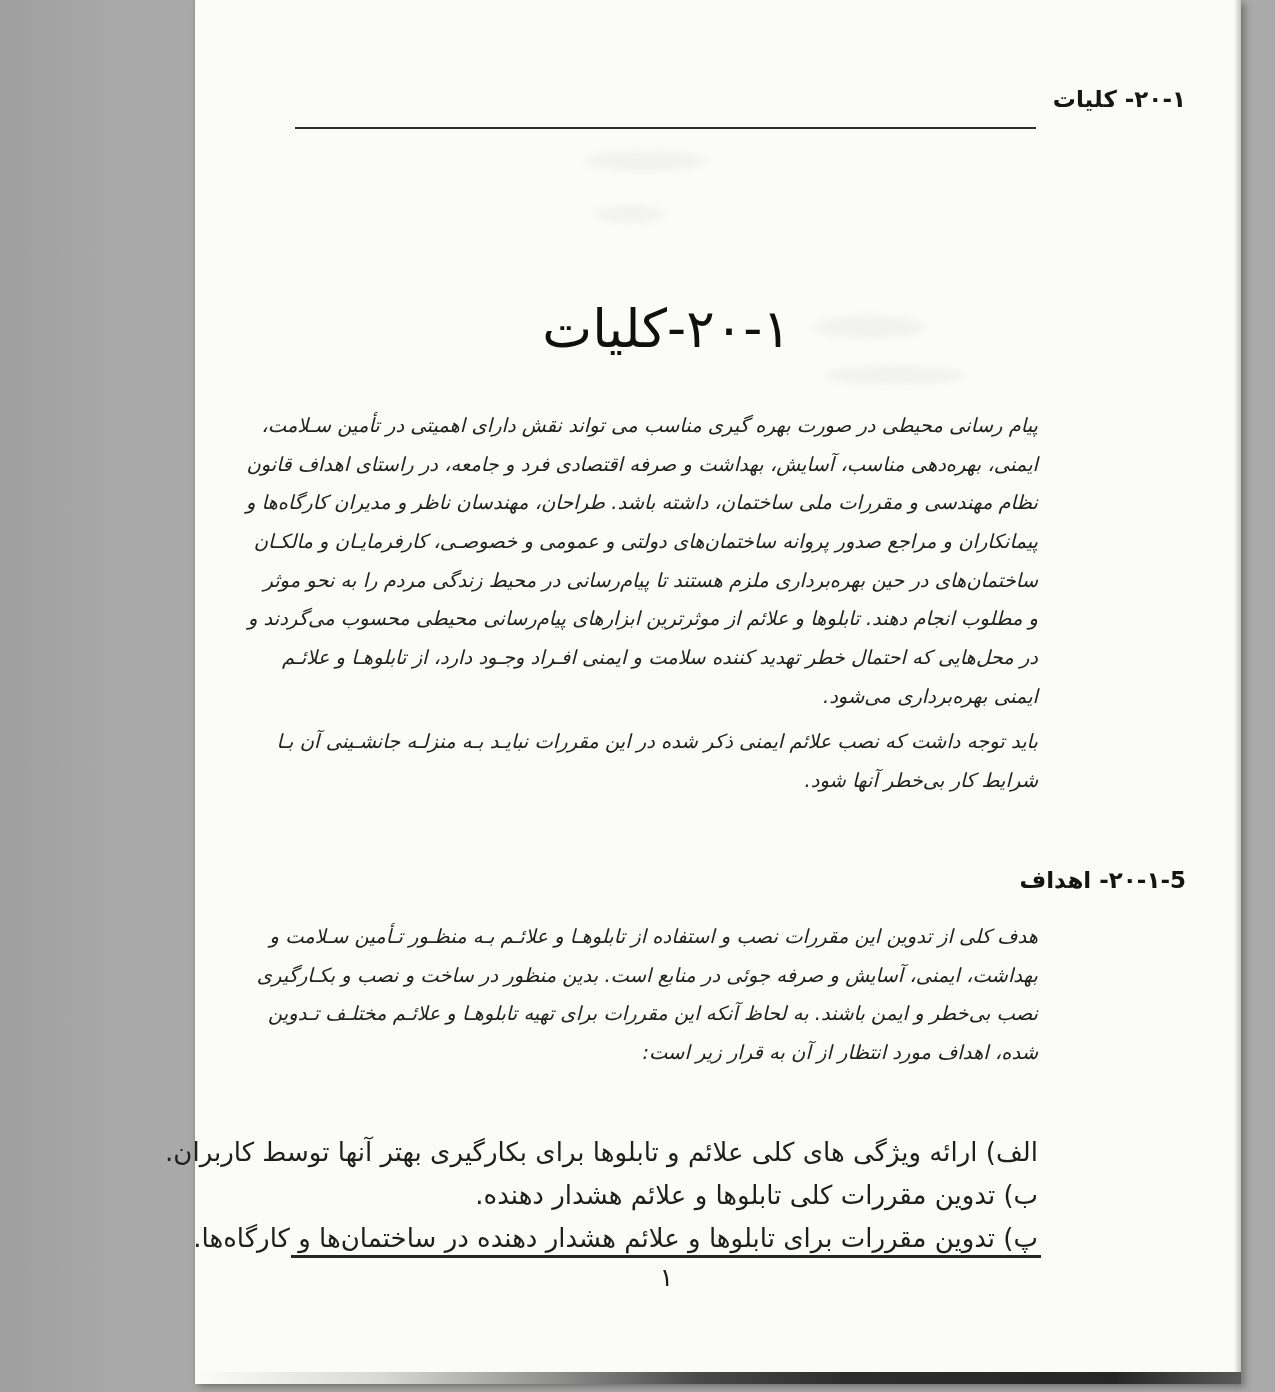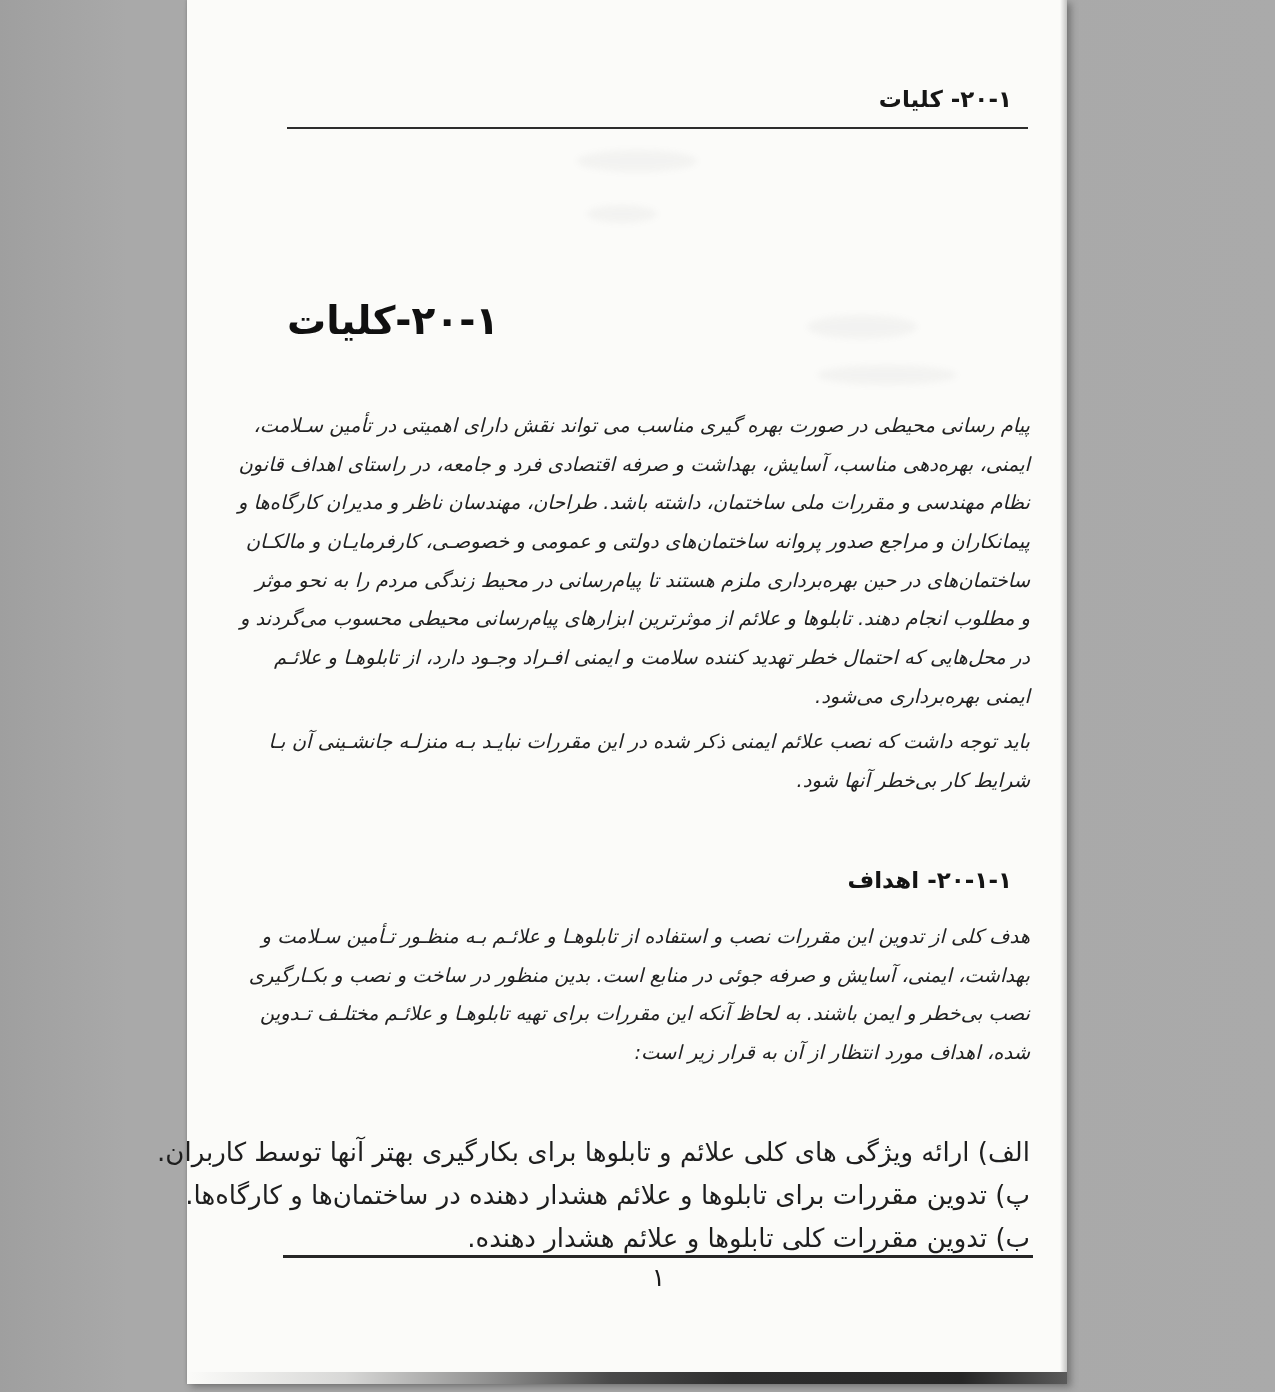--- a/index.html
+++ b/index.html
@@ -16,9 +16,9 @@
   }
   .paper {
     position: absolute;
-    left: 187px;
+    left: 195px;
     top: 0;
-    width: 880px;
+    width: 1046px;
     height: 1384px;
     background: #fbfbf9;
     box-shadow: 4px 3px 7px rgba(55,55,55,0.45), -1px 0 2px rgba(120,120,120,0.35);

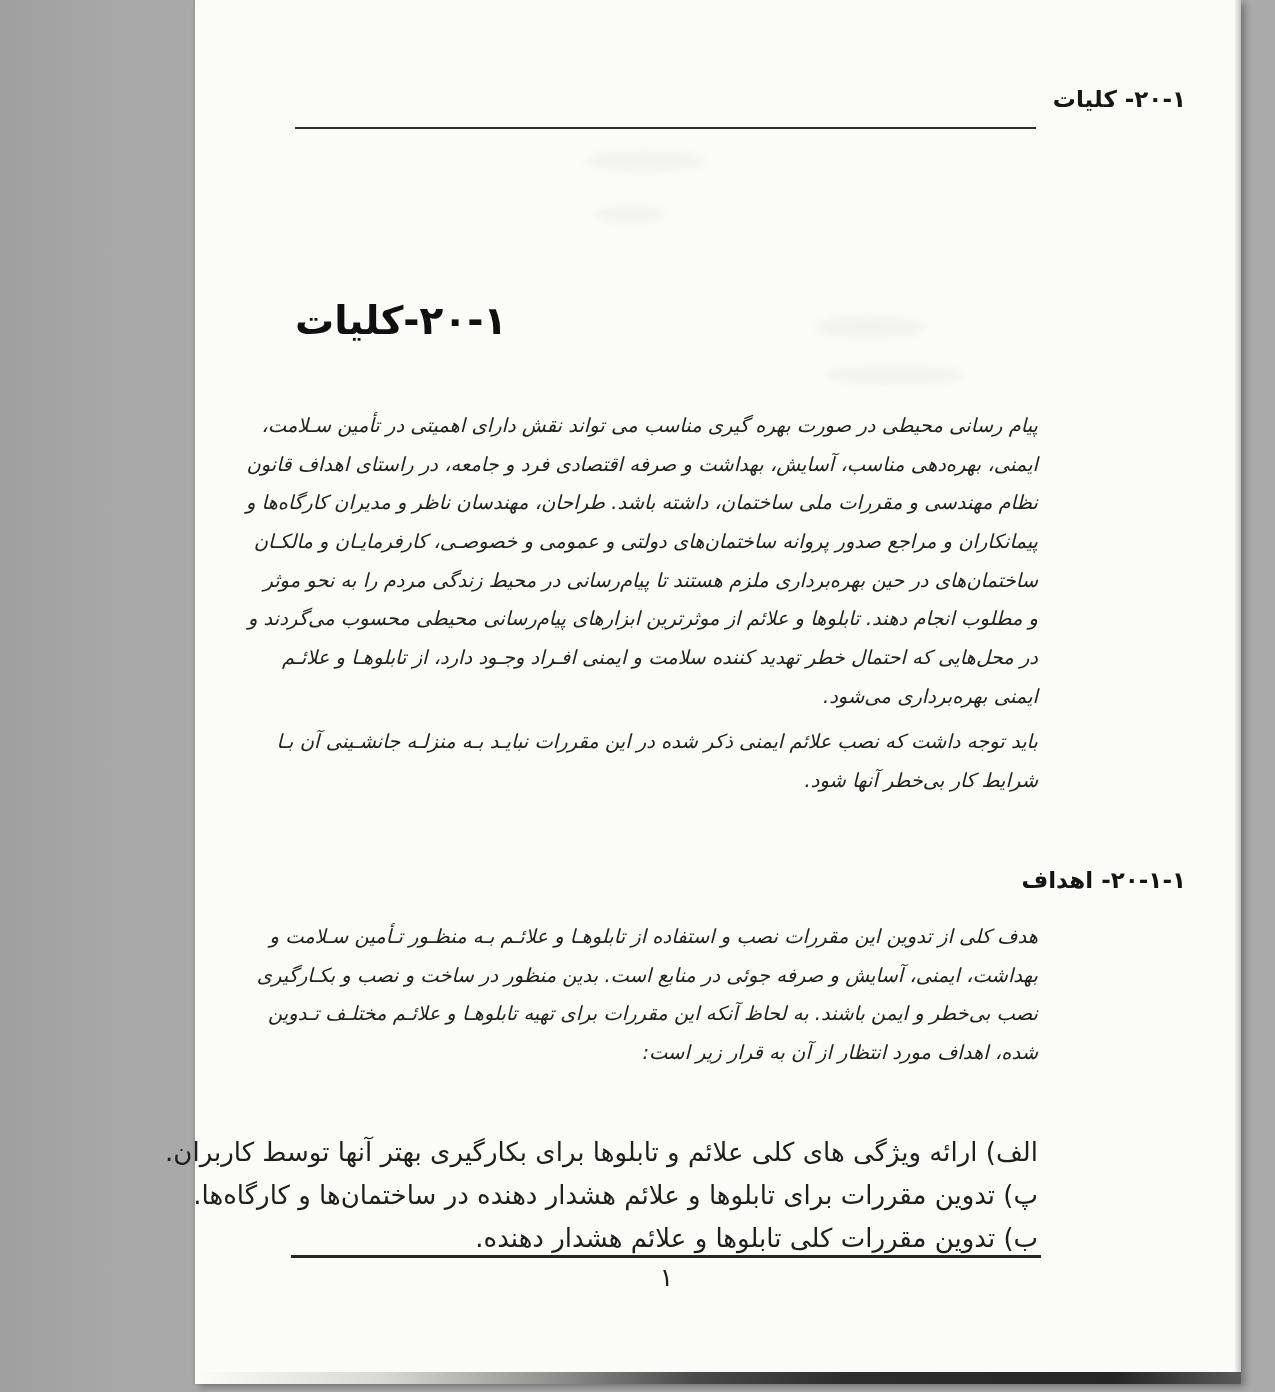--- a/index.html
+++ b/index.html
@@ -69,9 +69,9 @@
     top: 298px;
     left: 100px;
     width: 743px;
-    text-align: left;
-    font-size: 39px;
-    font-weight: bold;
+    text-align: center;
+    font-size: 53px;
+    font-weight: normal;
     color: #101010;
   }
   .textblock { left: 100px; width: 743px; }

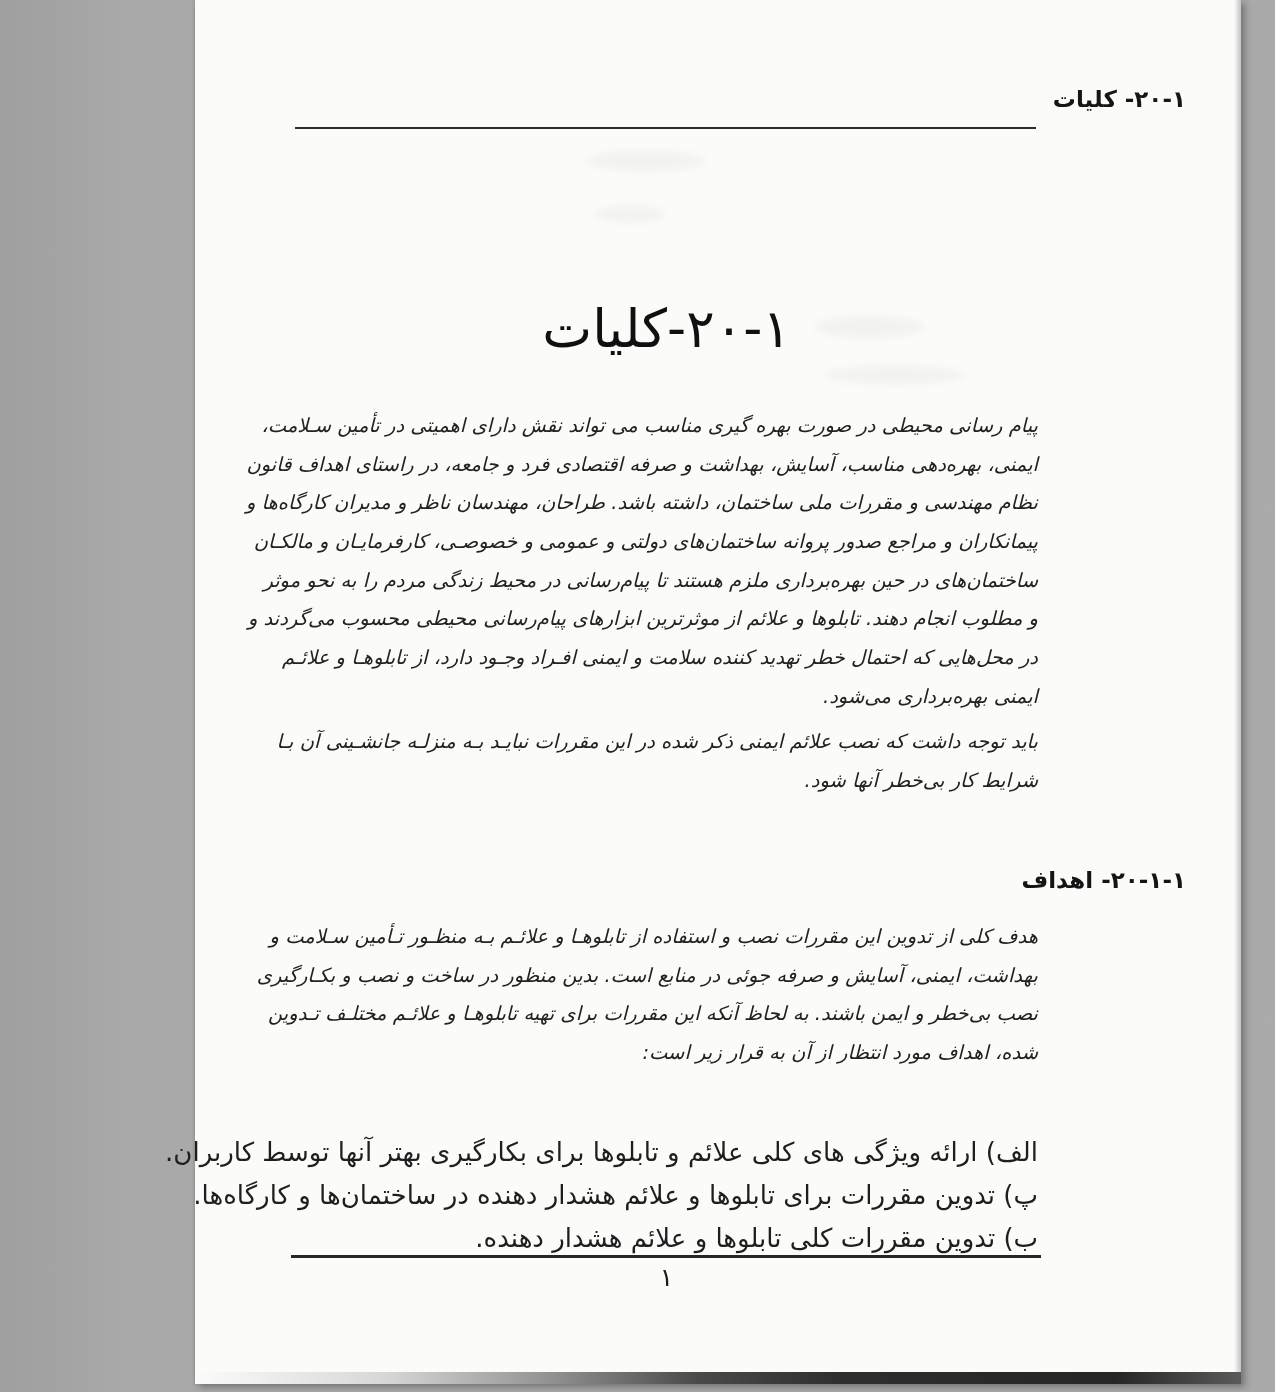--- a/index.html
+++ b/index.html
@@ -168,7 +168,7 @@
       <div class="line last">شرایط کار بی‌خطر آنها شود.</div>
     </div>
 
-  <div class="content-abs subheading">۲۰-۱-۱- اهداف</div>
+  <div class="content-abs subheading">۲۰-۱-5- اهداف</div>
 
   <div class="content-abs textblock p3" id="p3">
       <div class="line">هدف کلی از تدوین این مقررات نصب و استفاده از تابلوهـا و علائـم بـه منظـور تـأمین سـلامت و</div>

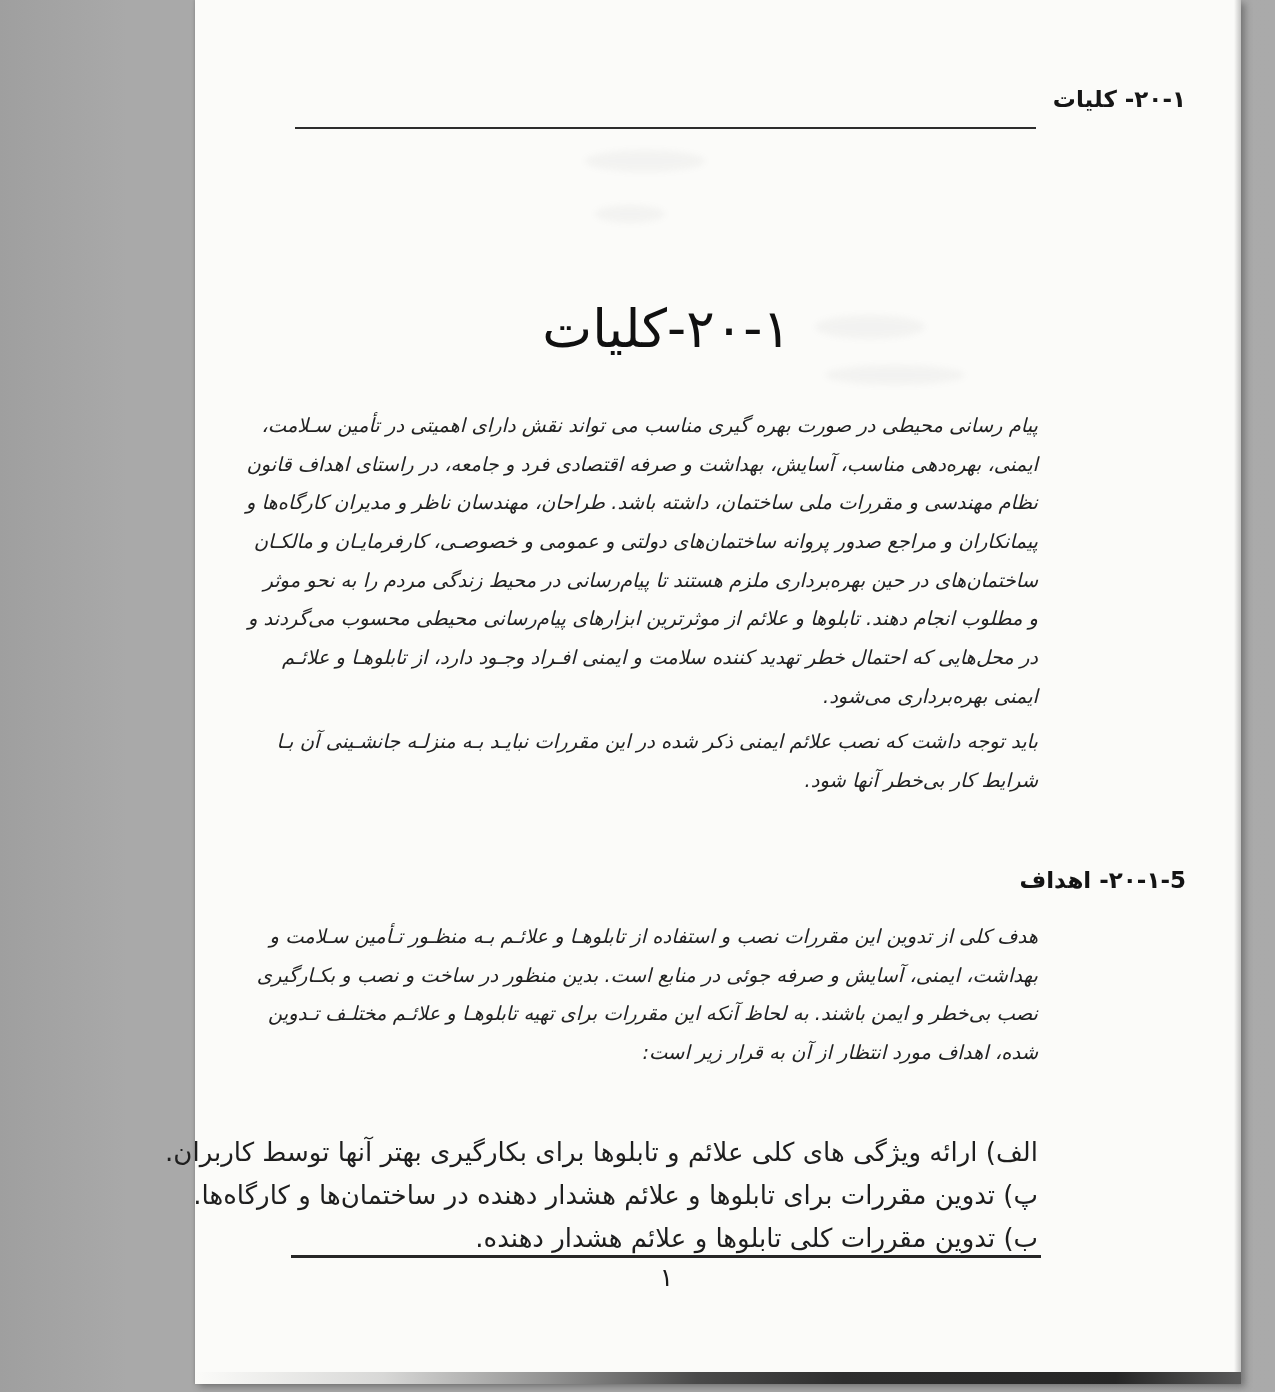--- a/index.html
+++ b/index.html
@@ -179,8 +179,8 @@
 
   <div class="content-abs textblock goal-list" id="goal-list">
       <div class="list-line">الف) ارائه ویژگی های کلی علائم و تابلوها برای بکارگیری بهتر آنها توسط کاربران.</div>
+      <div class="list-line">ب) تدوین مقررات کلی تابلوها و علائم هشدار دهنده.</div>
       <div class="list-line">پ) تدوین مقررات برای تابلوها و علائم هشدار دهنده در ساختمان‌ها و کارگاه‌ها.</div>
-      <div class="list-line">ب) تدوین مقررات کلی تابلوها و علائم هشدار دهنده.</div>
     </div>
 
   <div class="footer-rule"></div>

